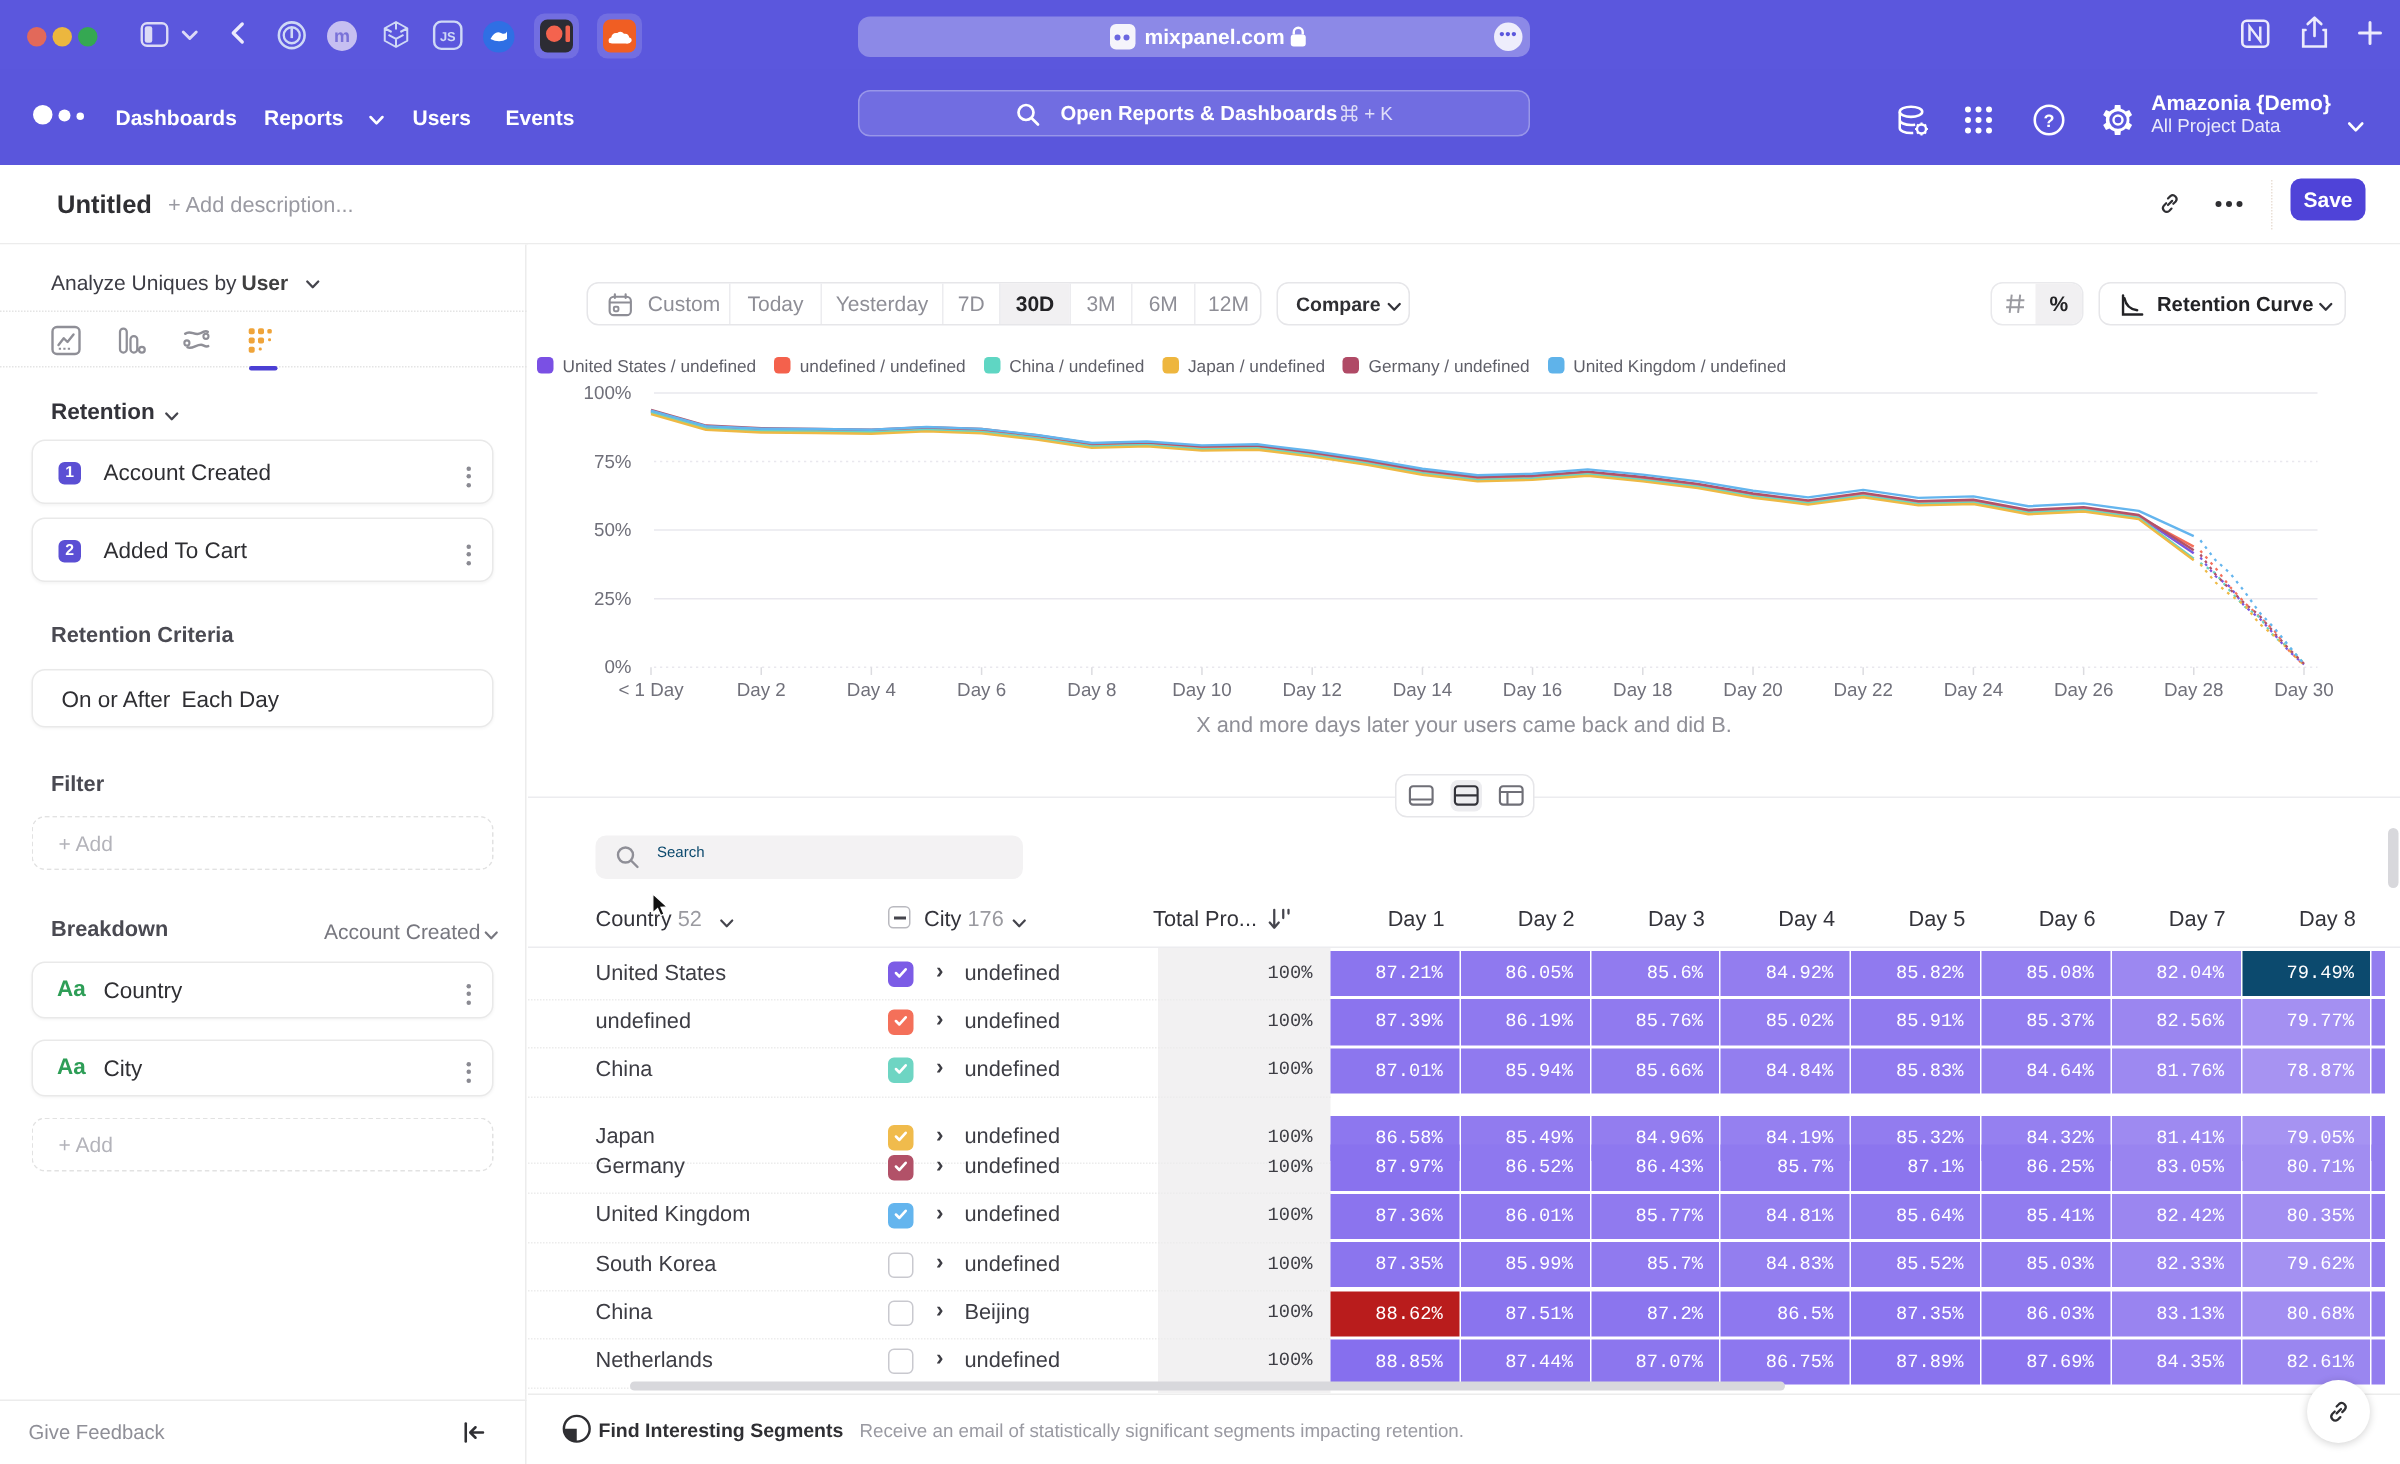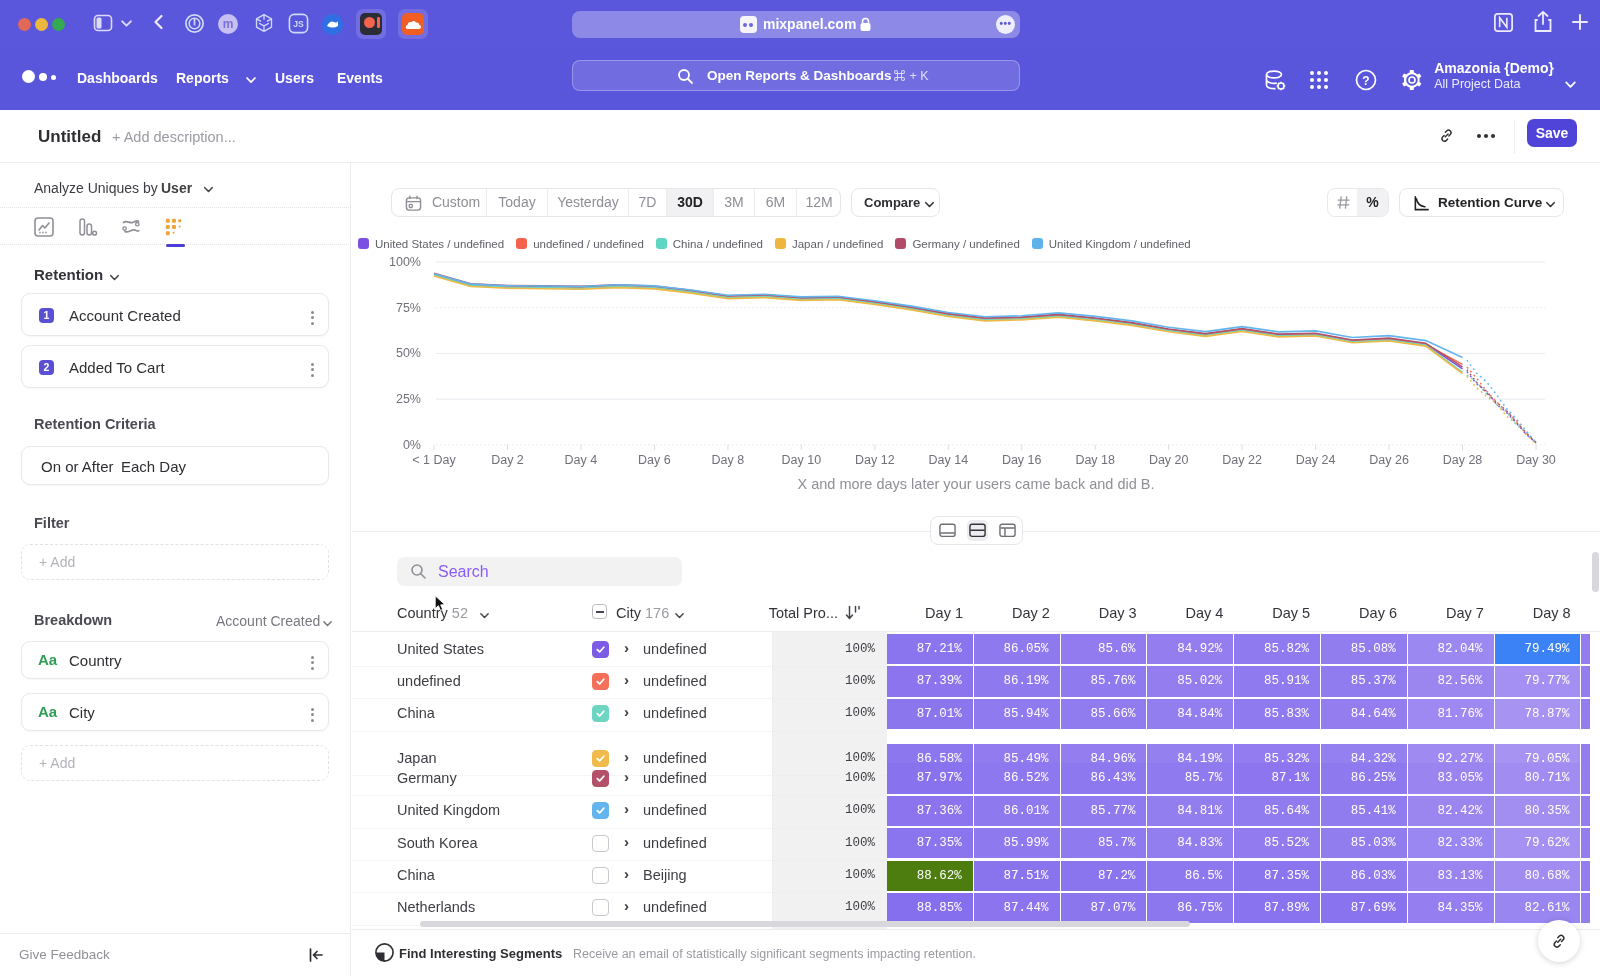--- a/index.html
+++ b/index.html
@@ -60,7 +60,7 @@
 #toggles .mid{background:#ededf0}
 
 #tsearch{position:absolute;left:45px;top:394px;width:285px;height:29px;background:#f3f2f3;border-radius:7px}
-#tsearch span{position:absolute;left:41px;top:6px;font-size:16px;color:#8b5cf6}
+#tsearch span{position:absolute;left:41px;top:6px;font-size:10px;color:#0c4a6e}
 
 #thead{position:absolute;left:0;top:436px;width:1248px;height:33px;font-size:14.5px;color:#33333a;border-bottom:1px solid #ececef}
 #thead .num{color:#9a9aa0}

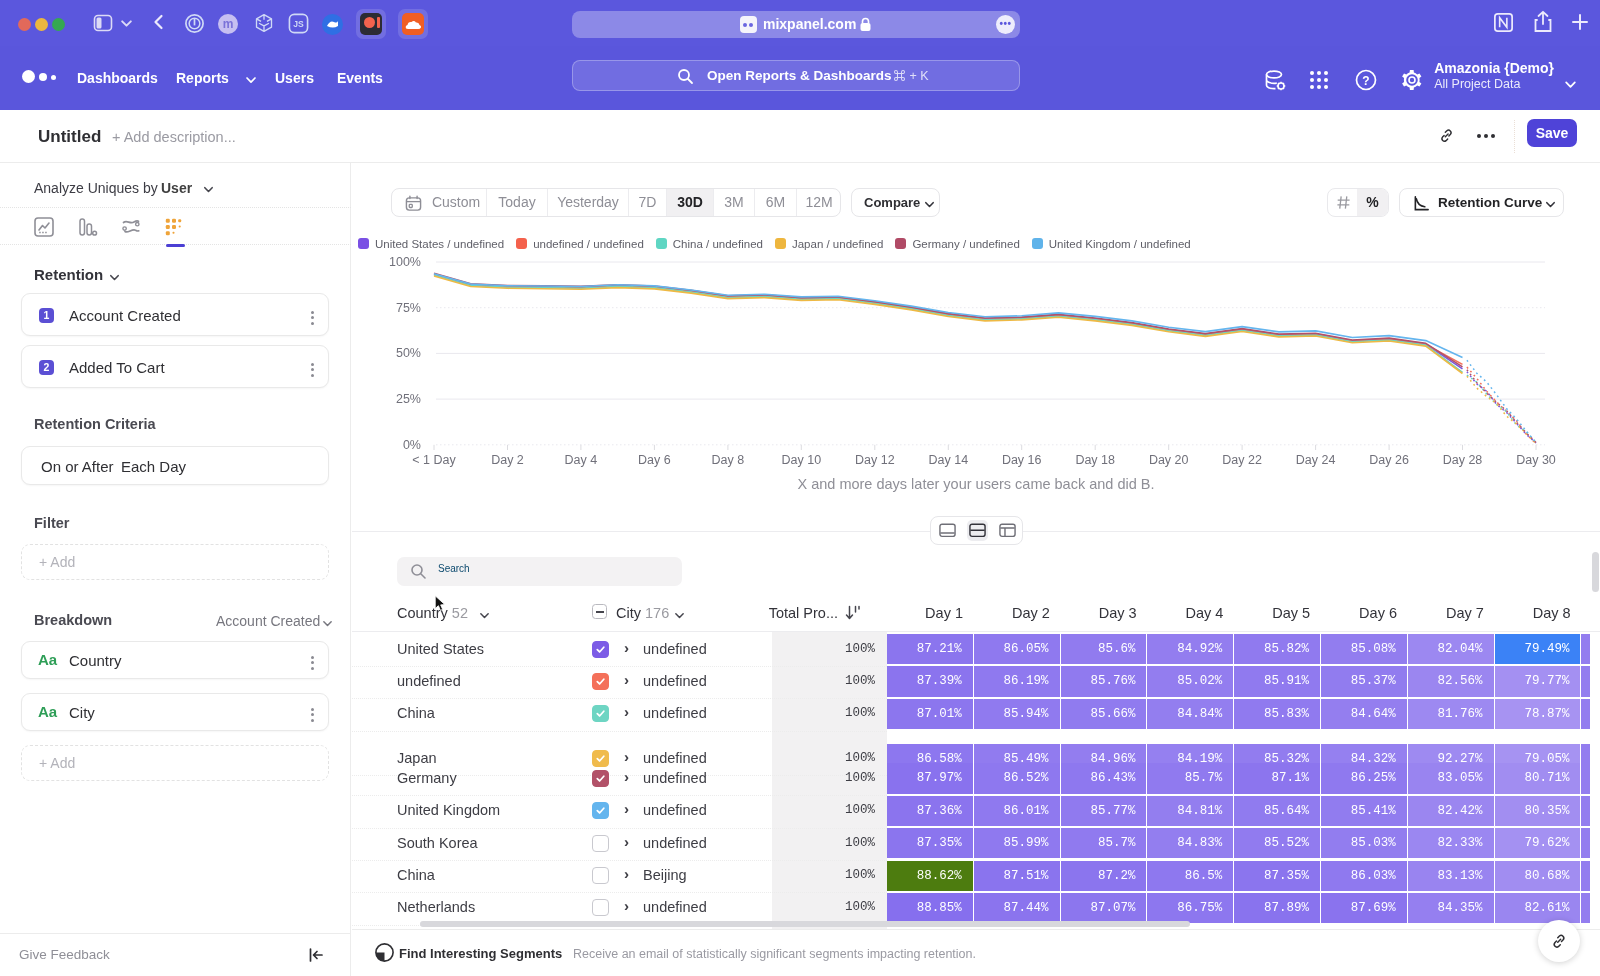--- a/index.html
+++ b/index.html
@@ -478,7 +478,7 @@
         <span class="pc" style="left:882.2px;background:rgb(144,122,239)">85.82%</span>
         <span class="pc" style="left:969.0px;background:rgb(146,125,239)">85.08%</span>
         <span class="pc" style="left:1055.8px;background:rgb(156,136,241)">82.04%</span>
-        <span class="pc" style="left:1142.6px;background:#3b82f6">79.49%</span>
+        <span class="pc" style="left:1142.6px;background:#0c4a6e">79.49%</span>
         <span class="pc" style="left:1229.4px;background:rgb(147,125,239)">85.1%</span>
       </div>
 <div class="trow" style="top:33.9px">

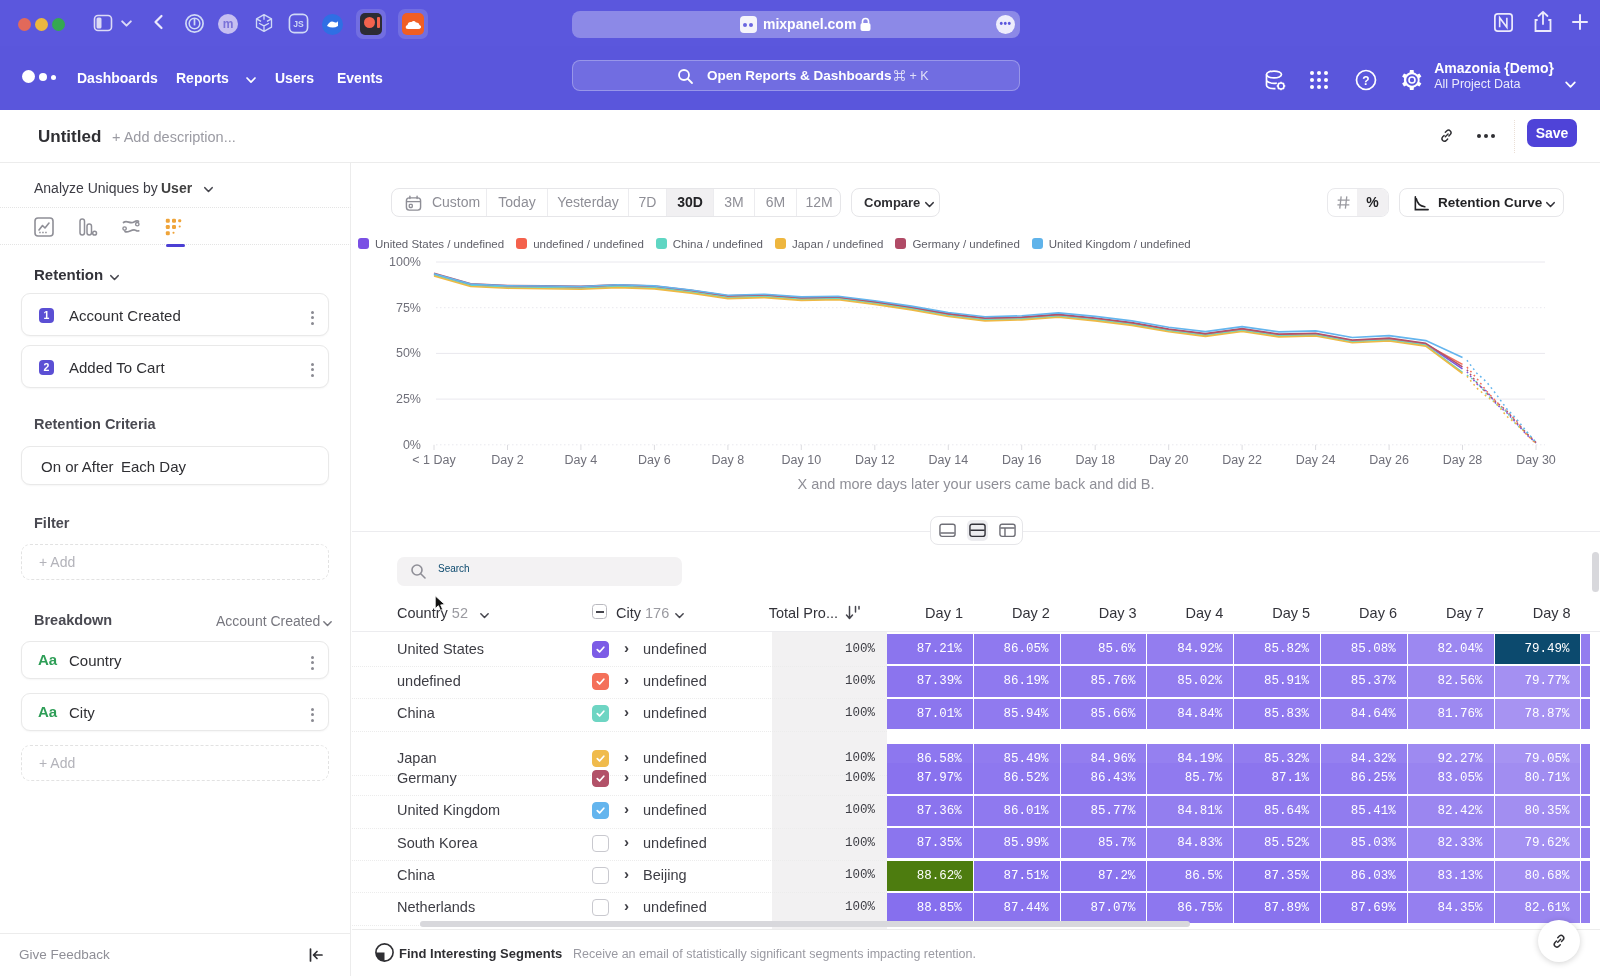--- a/index.html
+++ b/index.html
@@ -531,7 +531,7 @@
         <span class="pc" style="left:795.4px;background:rgb(149,128,240)">84.19%</span>
         <span class="pc" style="left:882.2px;background:rgb(146,124,239)">85.32%</span>
         <span class="pc" style="left:969.0px;background:rgb(149,128,240)">84.32%</span>
-        <span class="pc" style="left:1055.8px;background:rgb(158,138,241)">92.27%</span>
+        <span class="pc" style="left:1055.8px;background:rgb(158,138,241)">81.41%</span>
         <span class="pc" style="left:1142.6px;background:rgb(166,147,242)">79.05%</span>
         <span class="pc" style="left:1229.4px;background:rgb(147,125,239)">85.1%</span>
       </div>

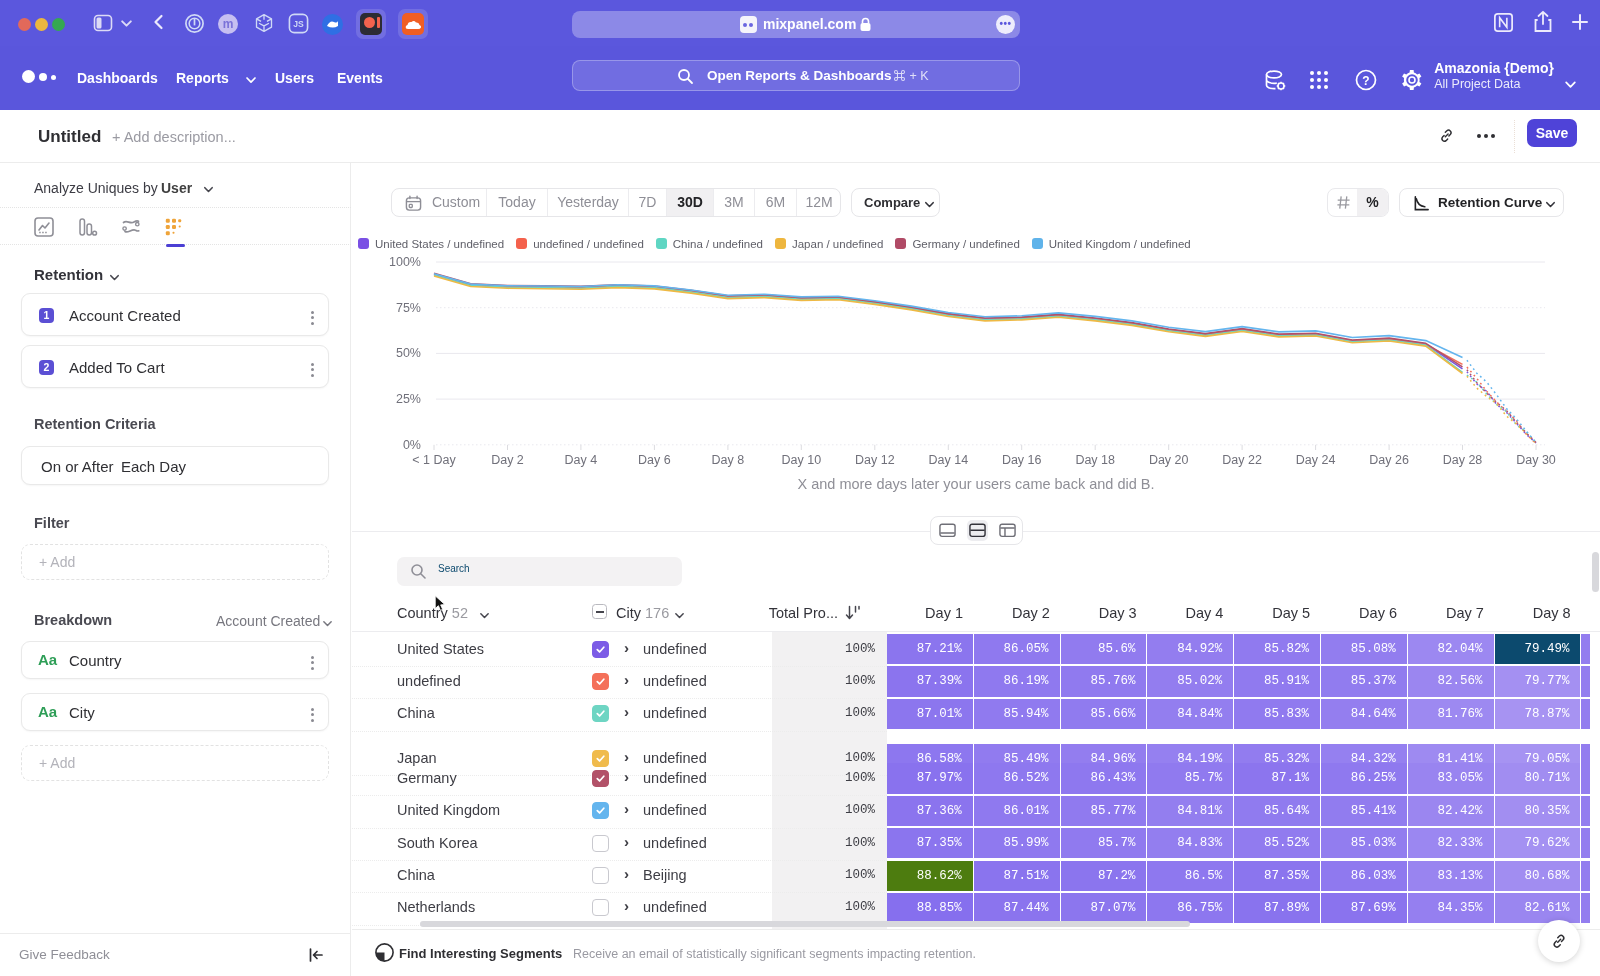--- a/index.html
+++ b/index.html
@@ -593,7 +593,7 @@
         <span class="chev">›</span>
         <span class="tcity">Beijing</span>
         <span class="tot">100%</span>
-        <span class="pc" style="left:535.0px;background:#4d7c0f">88.62%</span>
+        <span class="pc" style="left:535.0px;background:#b91c1c">88.62%</span>
         <span class="pc" style="left:621.8px;background:rgb(138,116,238)">87.51%</span>
         <span class="pc" style="left:708.6px;background:rgb(139,117,238)">87.2%</span>
         <span class="pc" style="left:795.4px;background:rgb(142,120,239)">86.5%</span>

